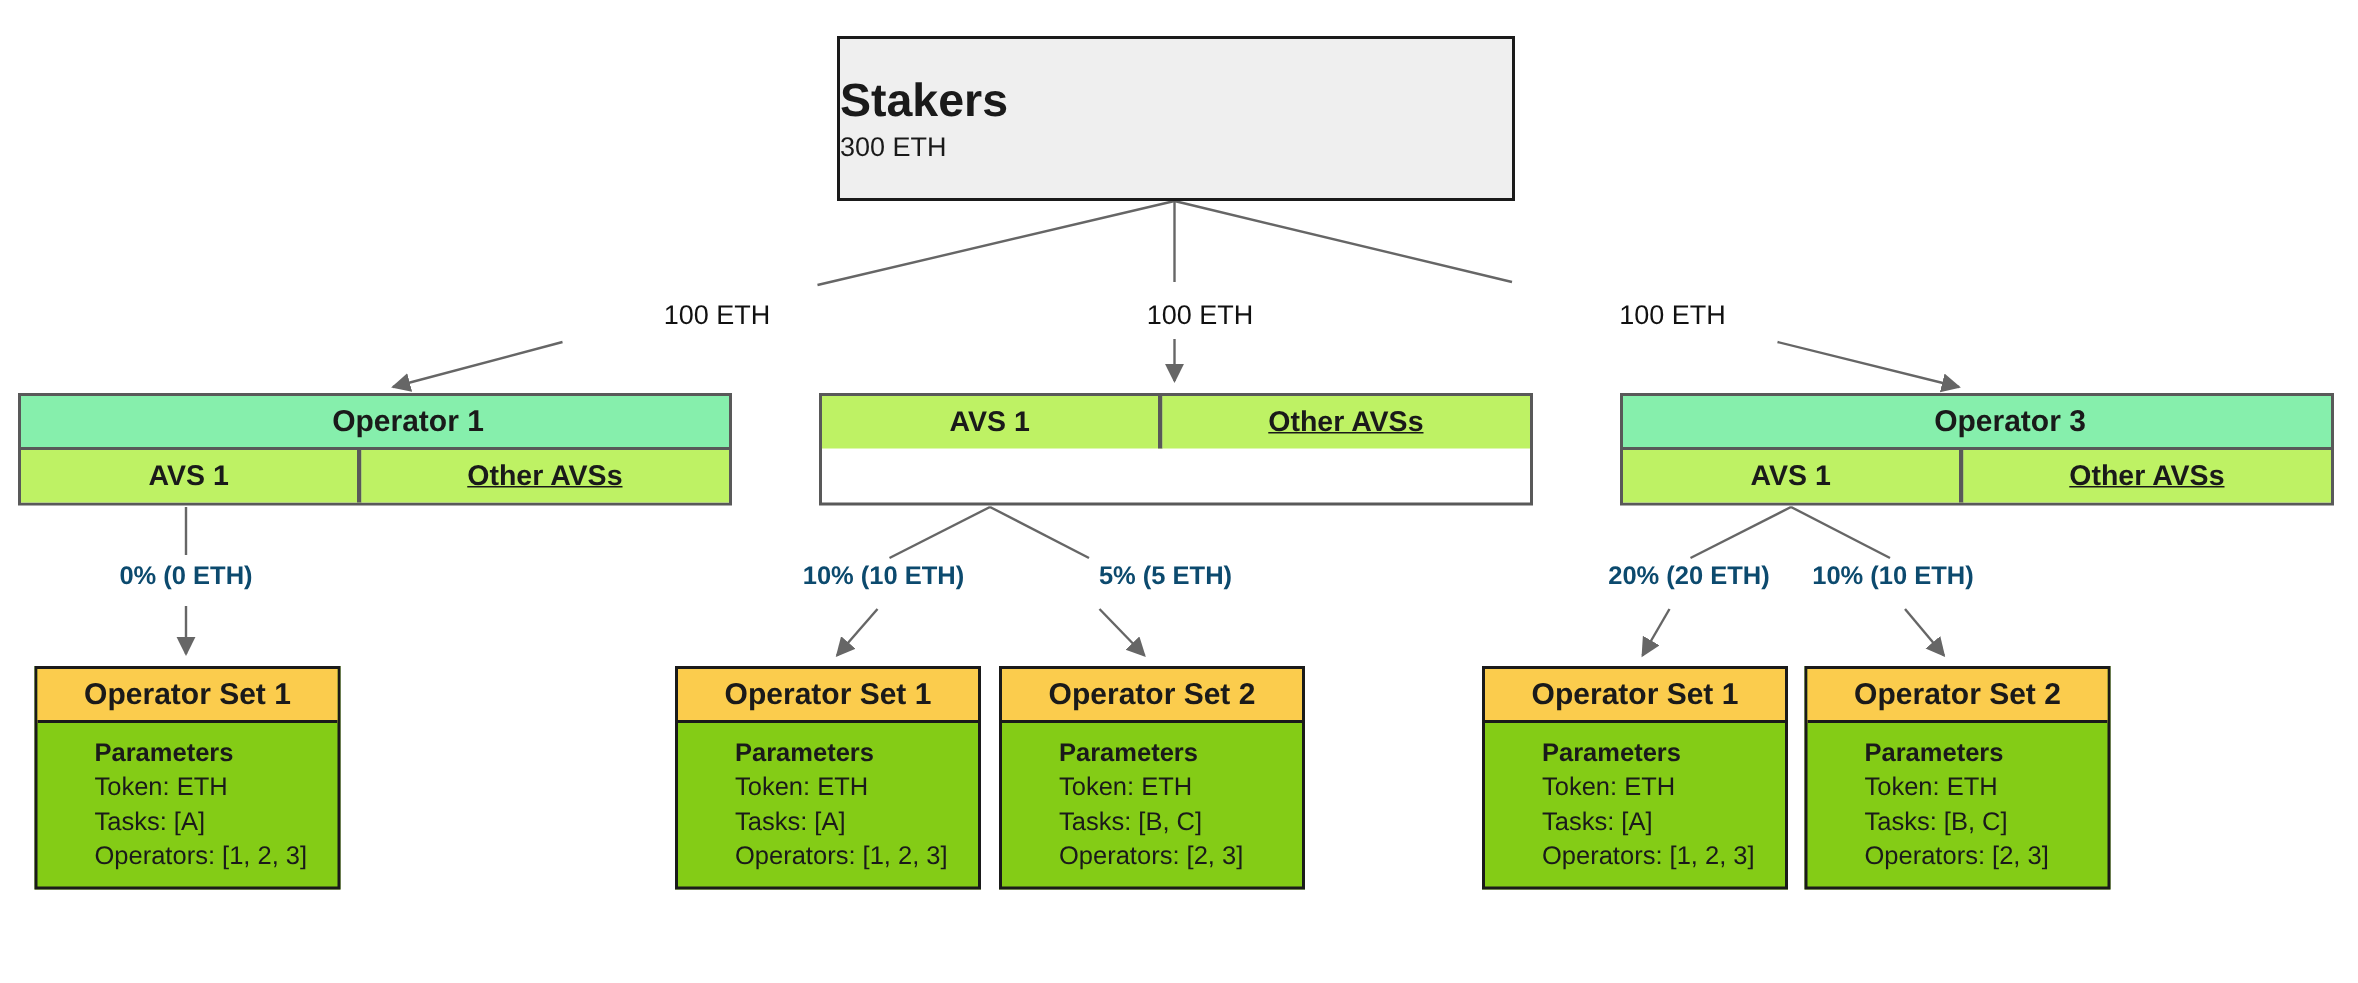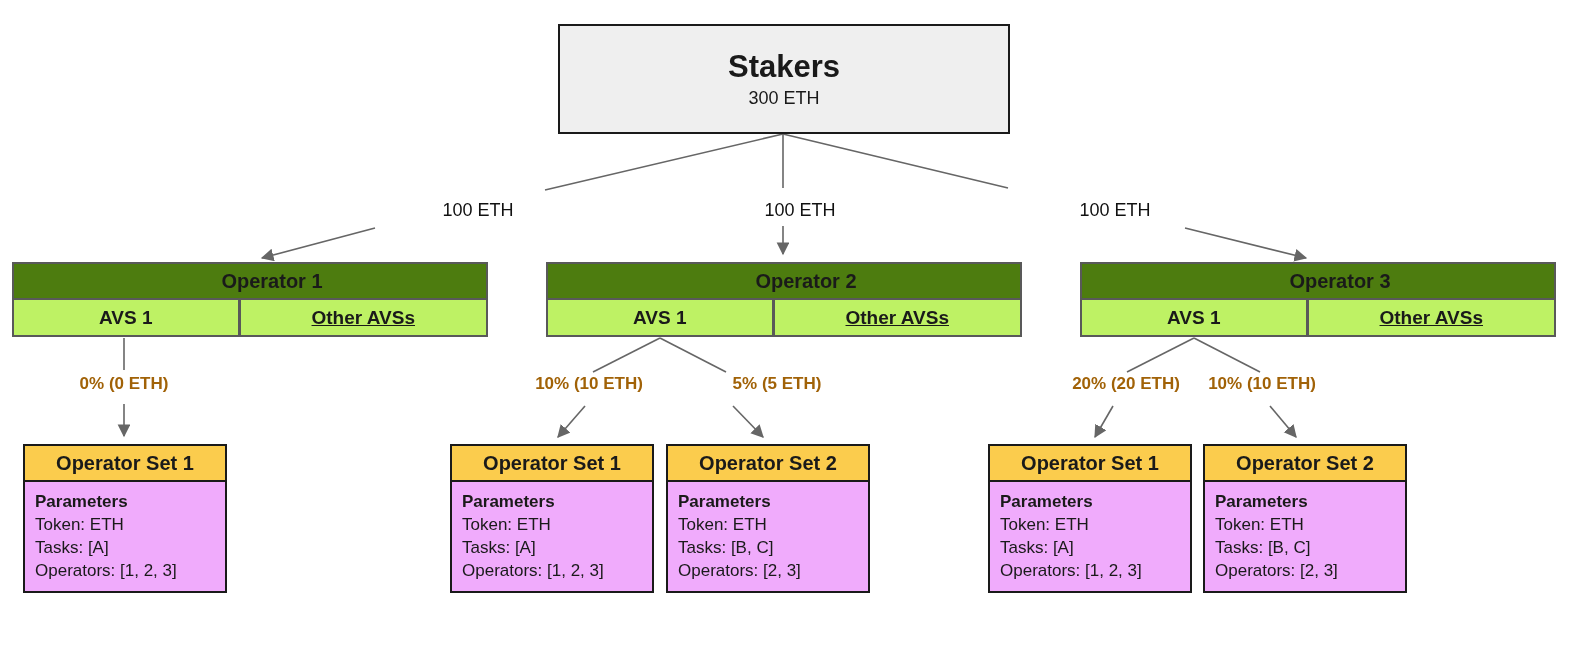--- a/index.html
+++ b/index.html
@@ -16,7 +16,7 @@
   .stakers{
     position:absolute;left:558px;top:24px;width:452px;height:110px;
     background:#efefef;border:2px solid #1a1a1a;box-sizing:border-box;
-    display:flex;flex-direction:column;align-items:center;justify-content:center;gap:3px;
+    display:flex;flex-direction:column;justify-content:center;gap:3px;
   }
   .stakers-title{font-size:31px;font-weight:bold;}
   .stakers-amount{font-size:18px;}

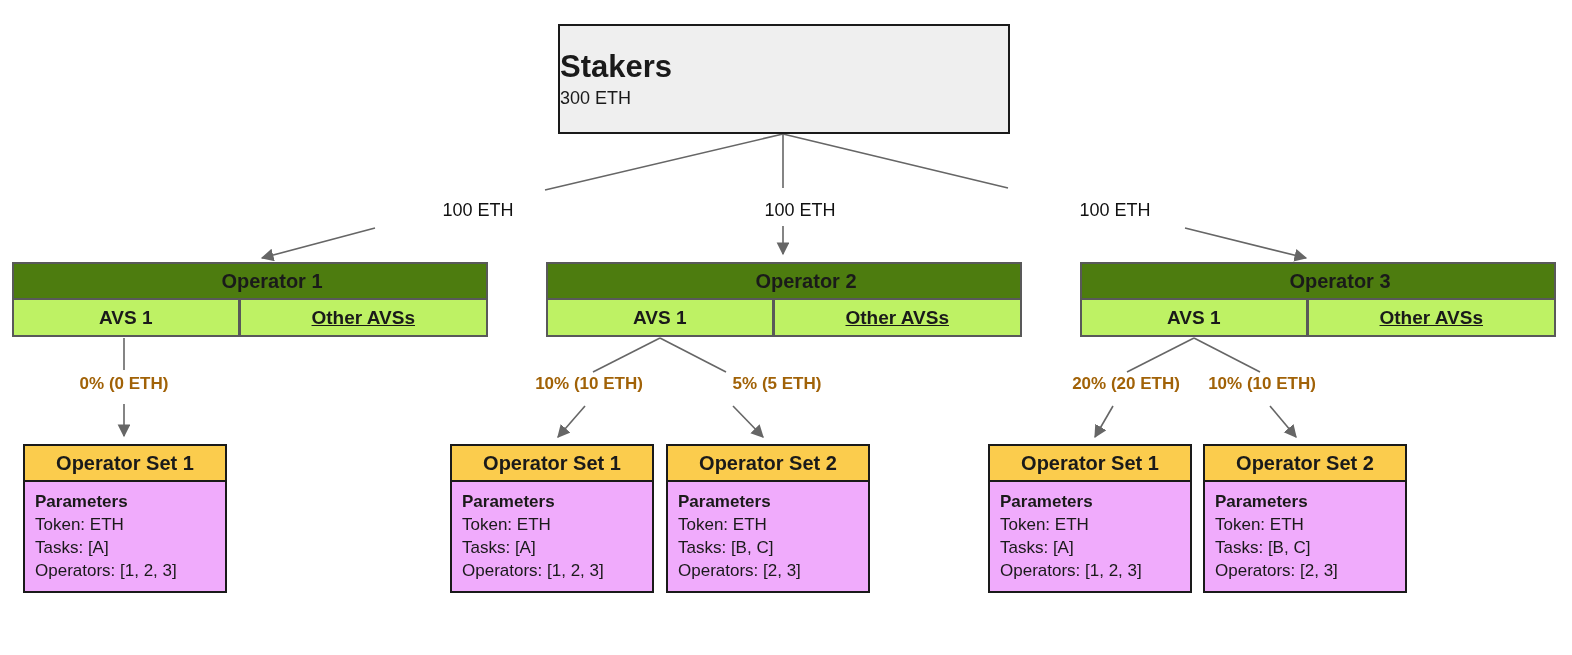--- a/index.html
+++ b/index.html
@@ -37,7 +37,7 @@
     border:2px solid #595959;box-sizing:border-box;
   }
   .op-header{
-    height:34px;line-height:34px;background:#4d7c0f;text-align:center;
+    height:34px;line-height:34px;background:#86efac;text-align:center;
     font-size:20px;font-weight:bold;border-bottom:2px solid #595959;padding-left:44px;
   }
   .op-row{display:flex;height:35px;}

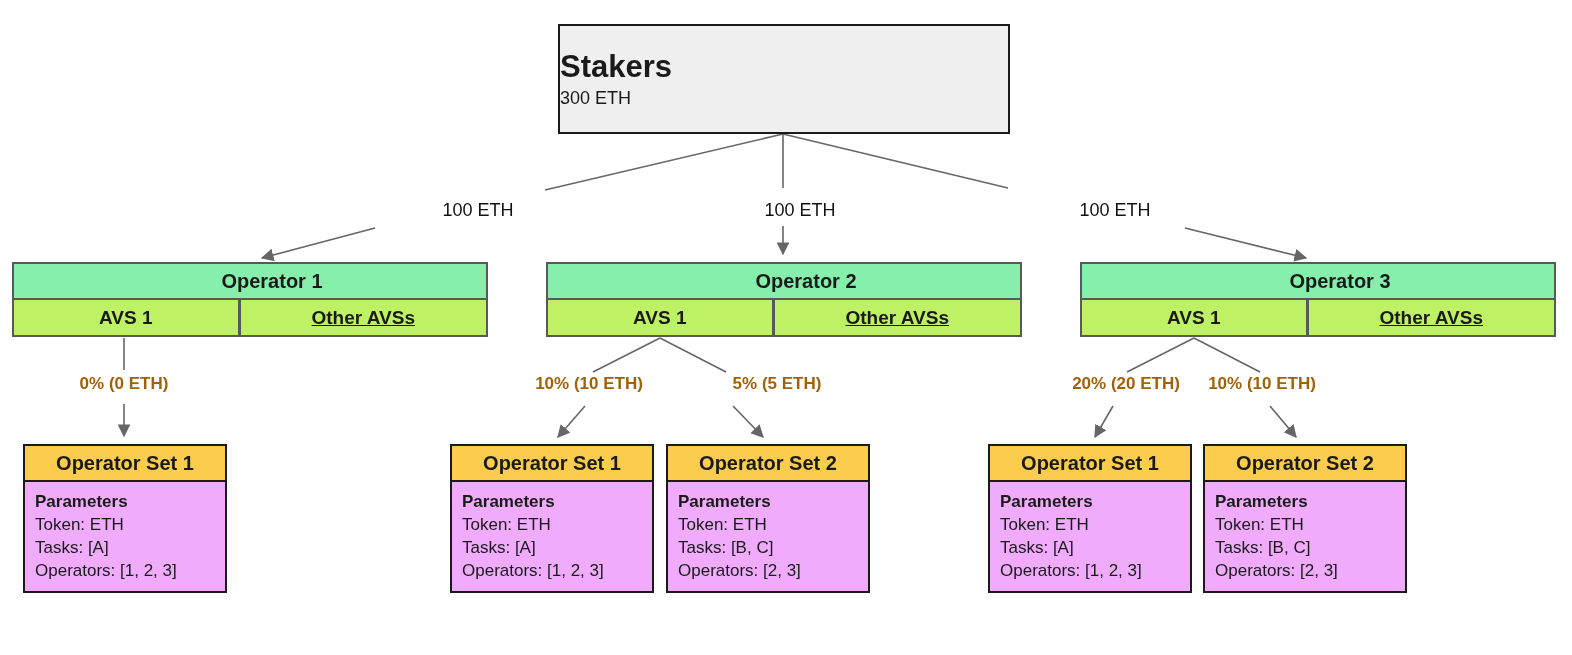--- a/index.html
+++ b/index.html
@@ -115,7 +115,6 @@
   </div>
 
   <div class="operator op2">
-    <div class="op-header">Operator 2</div>
     <div class="op-row">
       <div class="avs-cell">AVS 1</div>
       <div class="other-cell">Other AVSs</div>

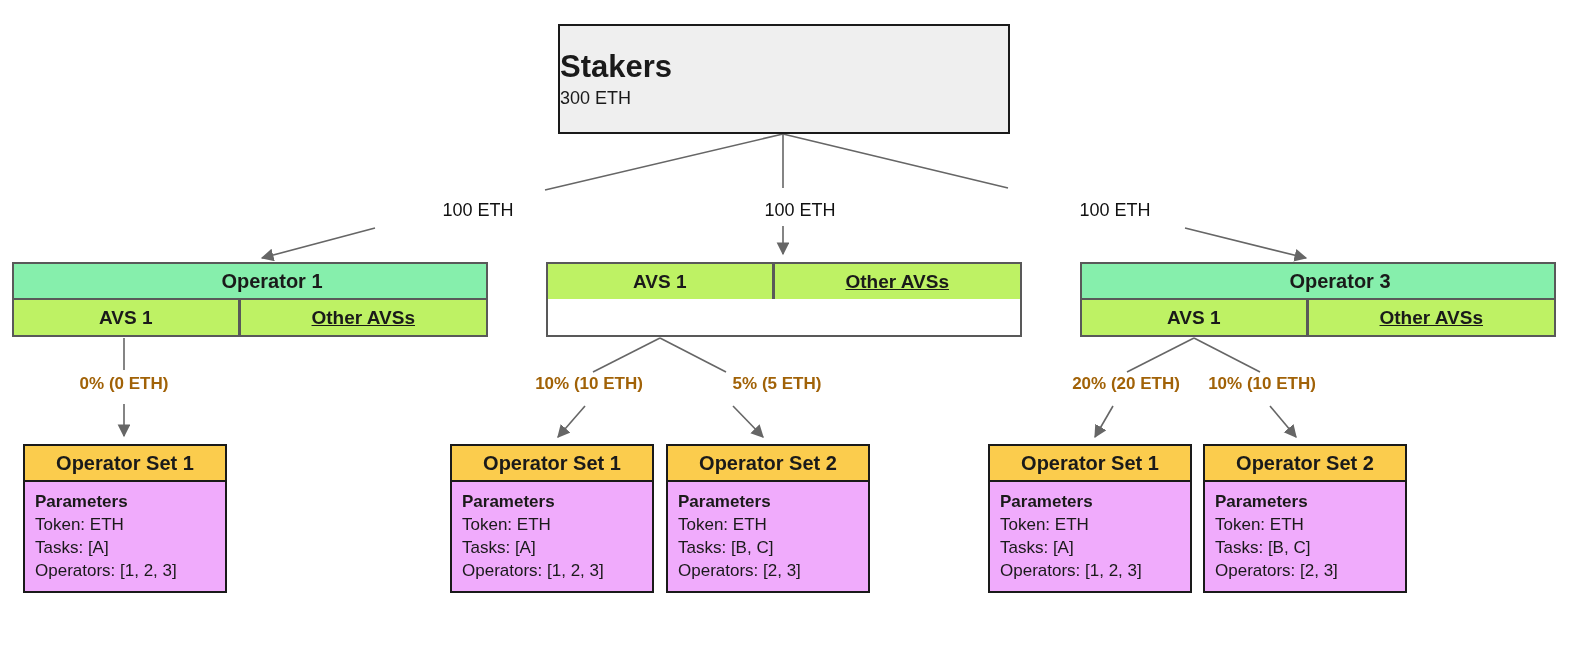--- a/index.html
+++ b/index.html
@@ -28,7 +28,7 @@
   }
   .alloc-label{
     position:absolute;top:374px;transform:translateX(-50%);
-    font-size:17px;font-weight:bold;color:#a16207;white-space:nowrap;
+    font-size:17px;font-weight:bold;color:#0c4a6e;white-space:nowrap;
   }
 
   

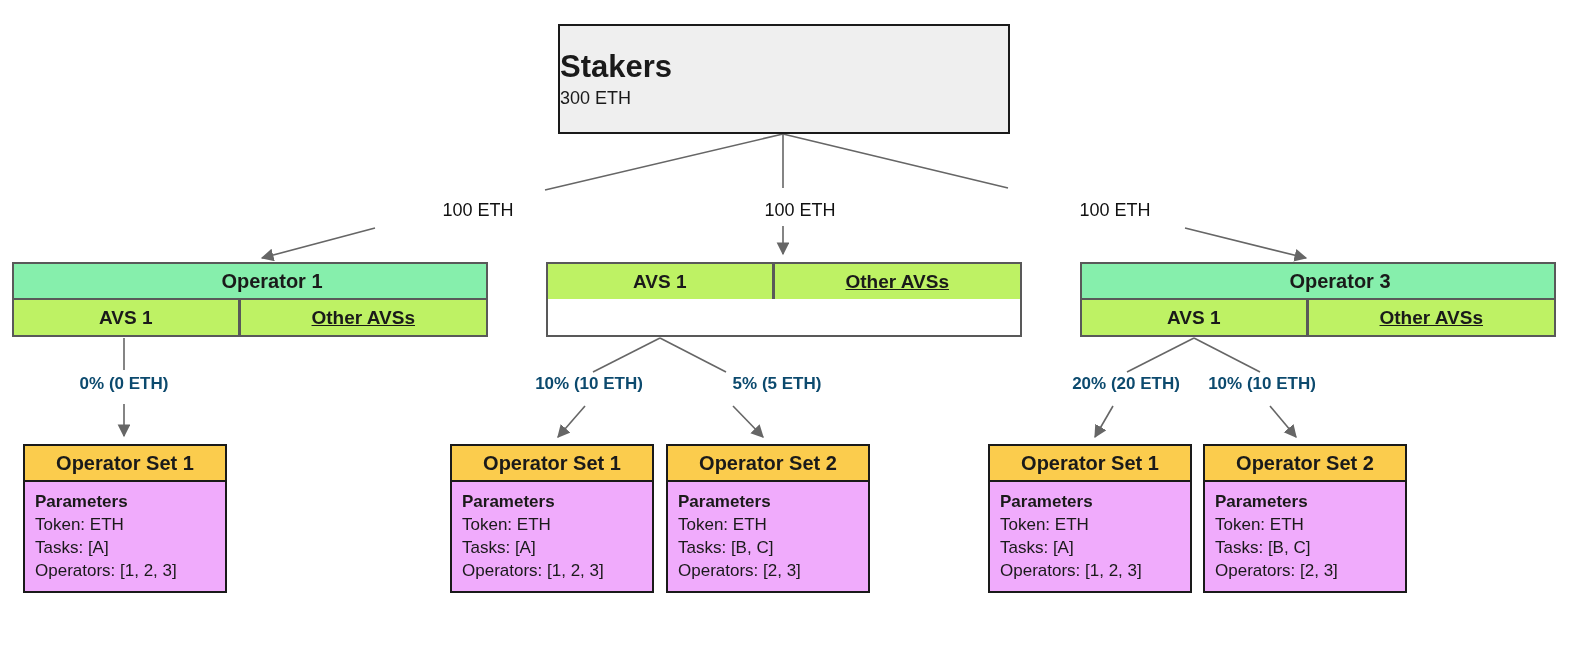--- a/index.html
+++ b/index.html
@@ -52,7 +52,7 @@
   
   .opset{
     position:absolute;top:444px;width:204px;
-    border:2px solid #1a1a1a;box-sizing:border-box;background:#f0abfc;
+    border:2px solid #1a1a1a;box-sizing:border-box;background:#84cc16;
   }
   .opset-header{
     height:34px;line-height:34px;background:#fbcc4d;text-align:center;

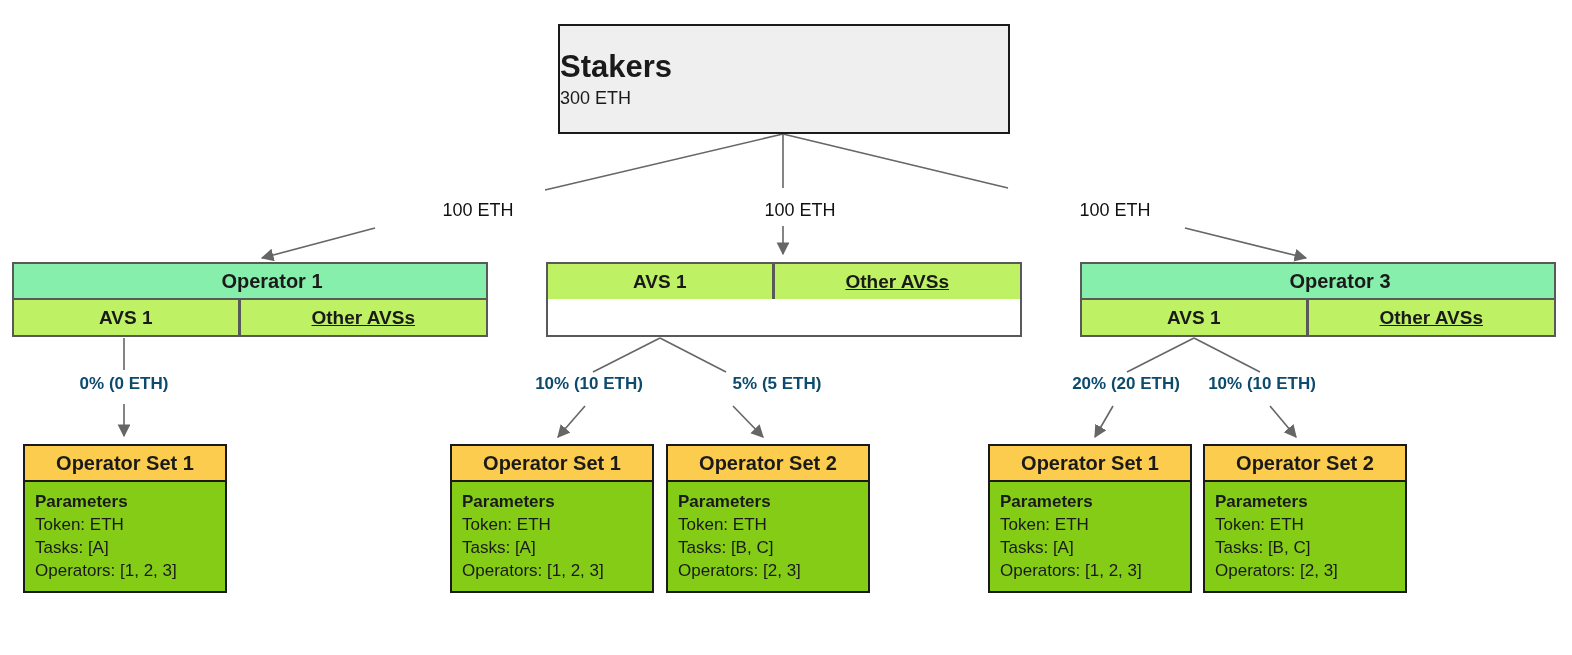--- a/index.html
+++ b/index.html
@@ -58,7 +58,7 @@
     height:34px;line-height:34px;background:#fbcc4d;text-align:center;
     font-size:20px;font-weight:bold;border-bottom:2px solid #1a1a1a;
   }
-  .opset-body{padding:8px 10px 9px 10px;font-size:17px;line-height:23px;}
+  .opset-body{padding:8px 10px 9px 10px;font-size:17px;line-height:23px;margin-left:28px;}
   .opset-heading{font-weight:bold;}
   .s-op1-1{left:23px;} .s-op2-1{left:450px;} .s-op2-2{left:666px;}
   .s-op3-1{left:988px;} .s-op3-2{left:1203px;}

